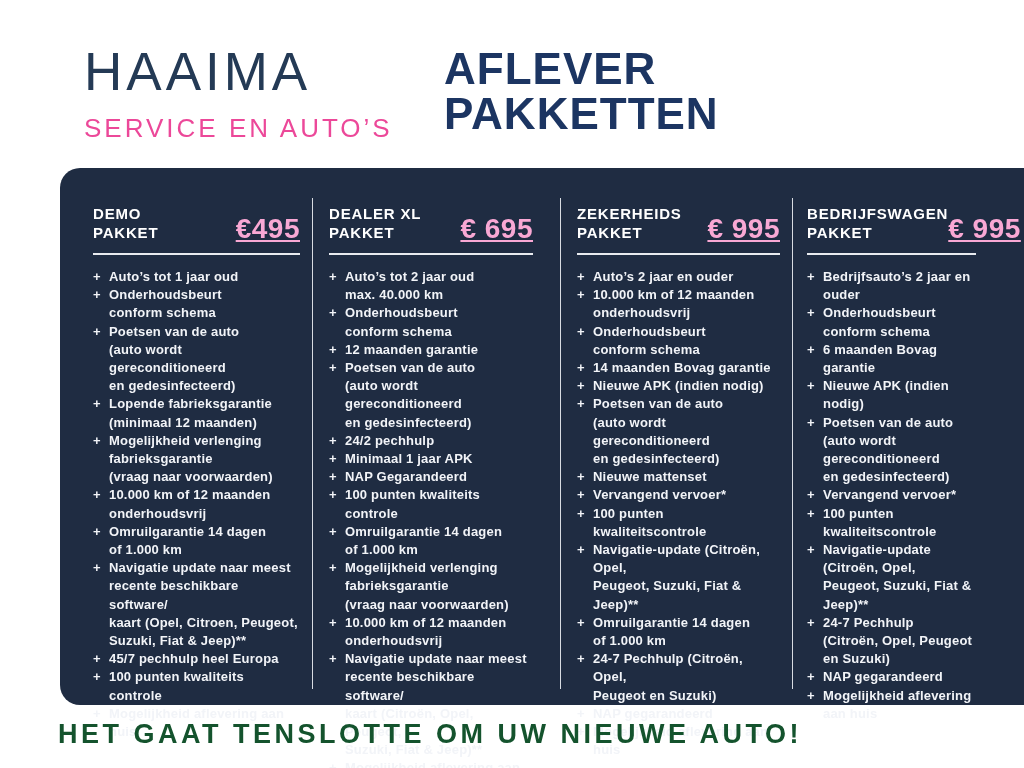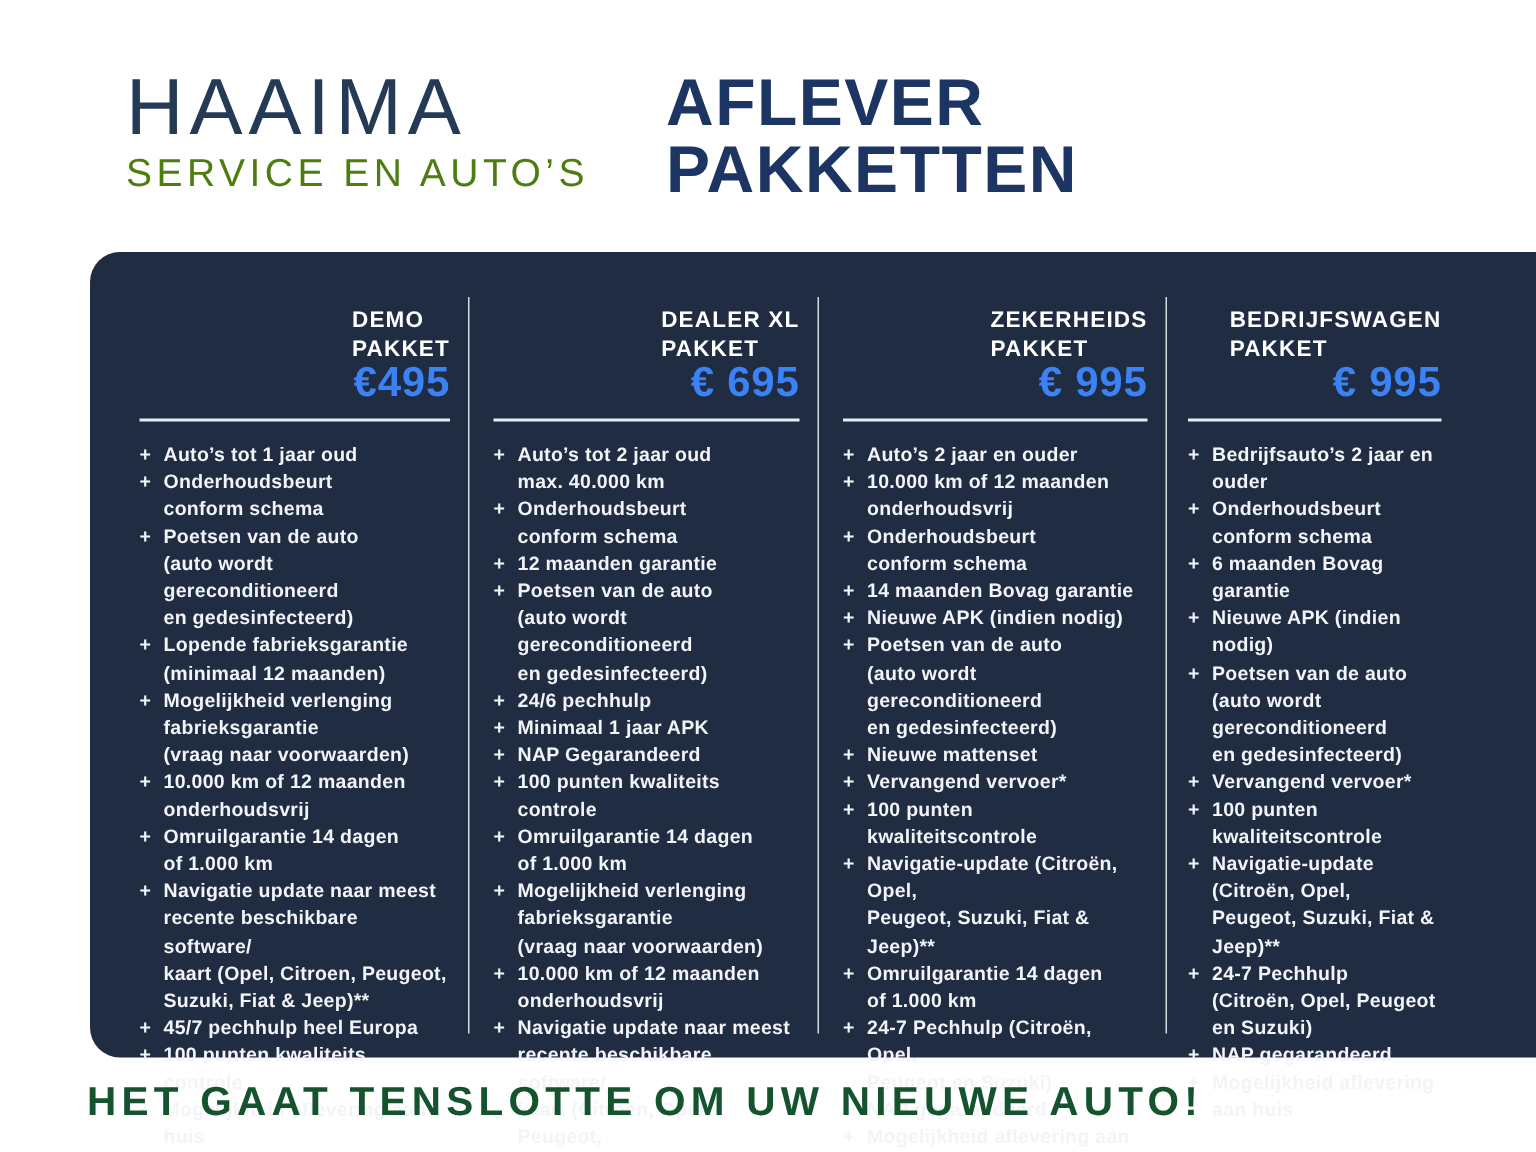--- a/index.html
+++ b/index.html
@@ -18,7 +18,7 @@
   }
   .logo-sub{
     font-size:26px;font-weight:400;letter-spacing:3px;
-    color:#4d7c0f;line-height:30px;margin-top:0;
+    color:#ec4899;line-height:30px;margin-top:13px;
   }
   .title-block{padding-top:2px;}
   .title-line{

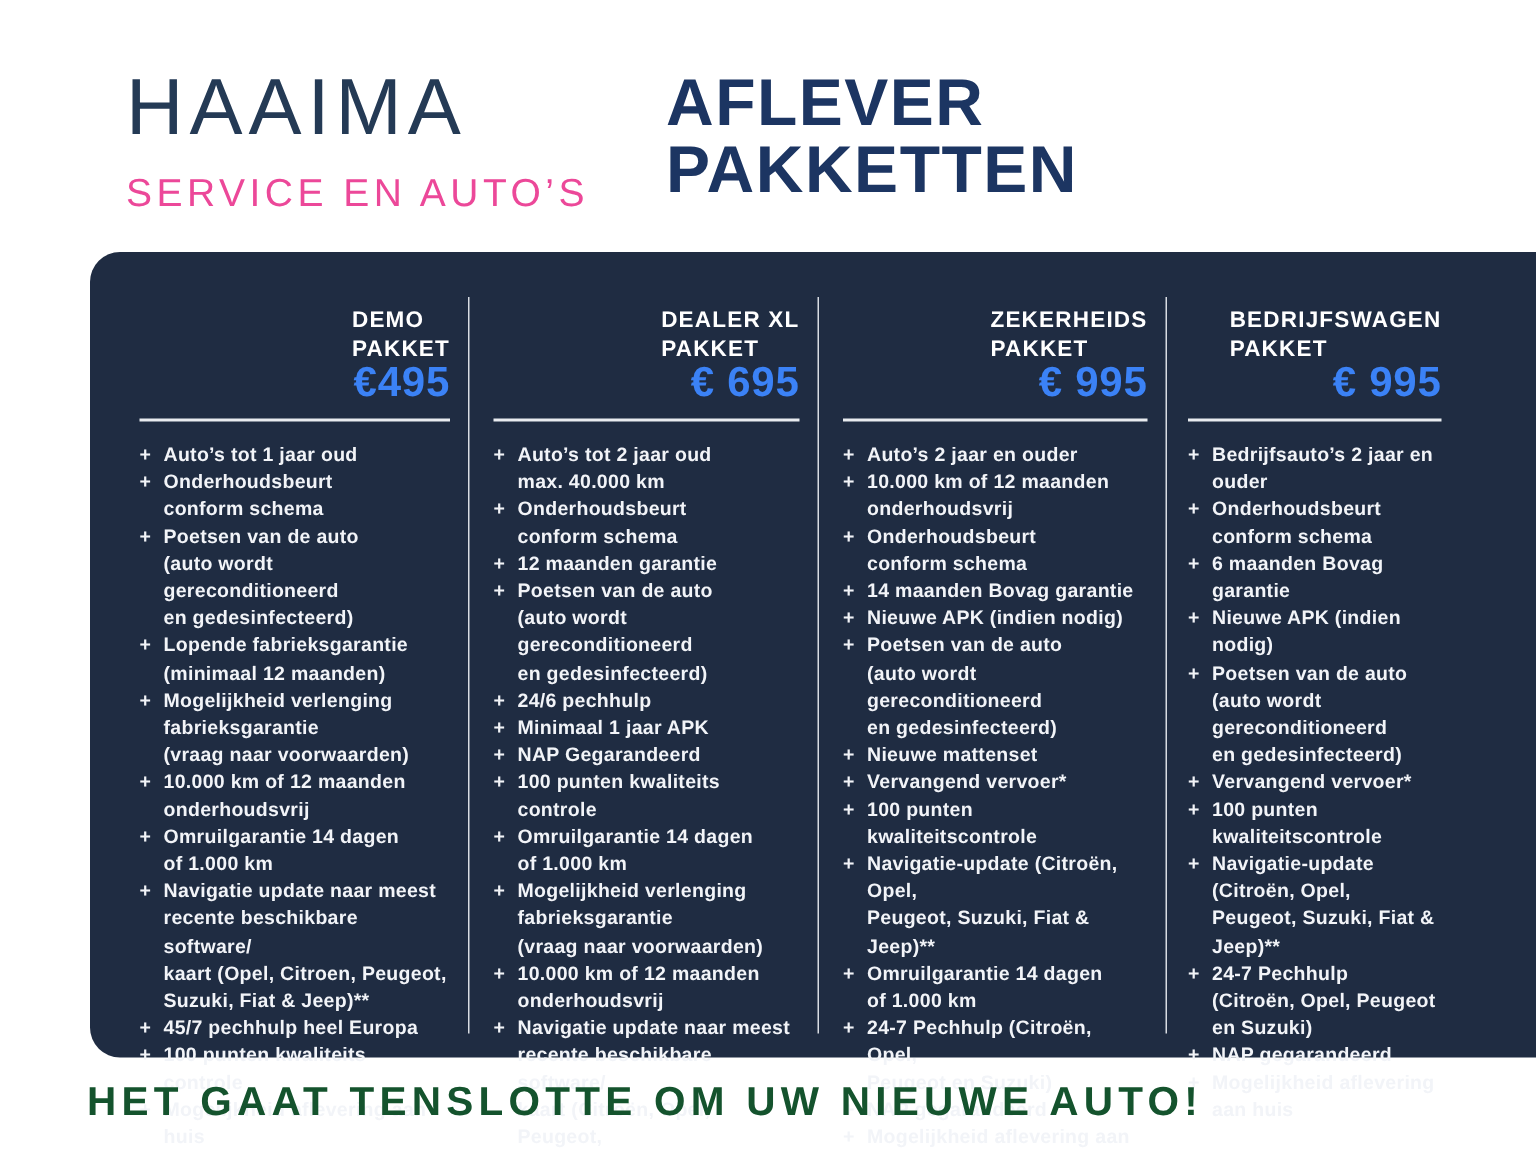--- a/index.html
+++ b/index.html
@@ -39,7 +39,7 @@
   .col2{width:233px;border-left:1.5px solid #d8dce2;}
   .col3{width:232px;border-left:1.5px solid #d8dce2;}
   .col4{width:196px;border-left:1.5px solid #d8dce2;padding-left:14px;}
-  .col-head{display:flex;justify-content:space-between;align-items:flex-end;margin-top:6px;flex-direction:column;}
+  .col-head{display:flex;justify-content:space-between;align-items:flex-end;margin-top:6px;}
   .col-title{
     font-size:15px;font-weight:bold;letter-spacing:0.8px;
     line-height:19px;color:#ffffff;white-space:nowrap;

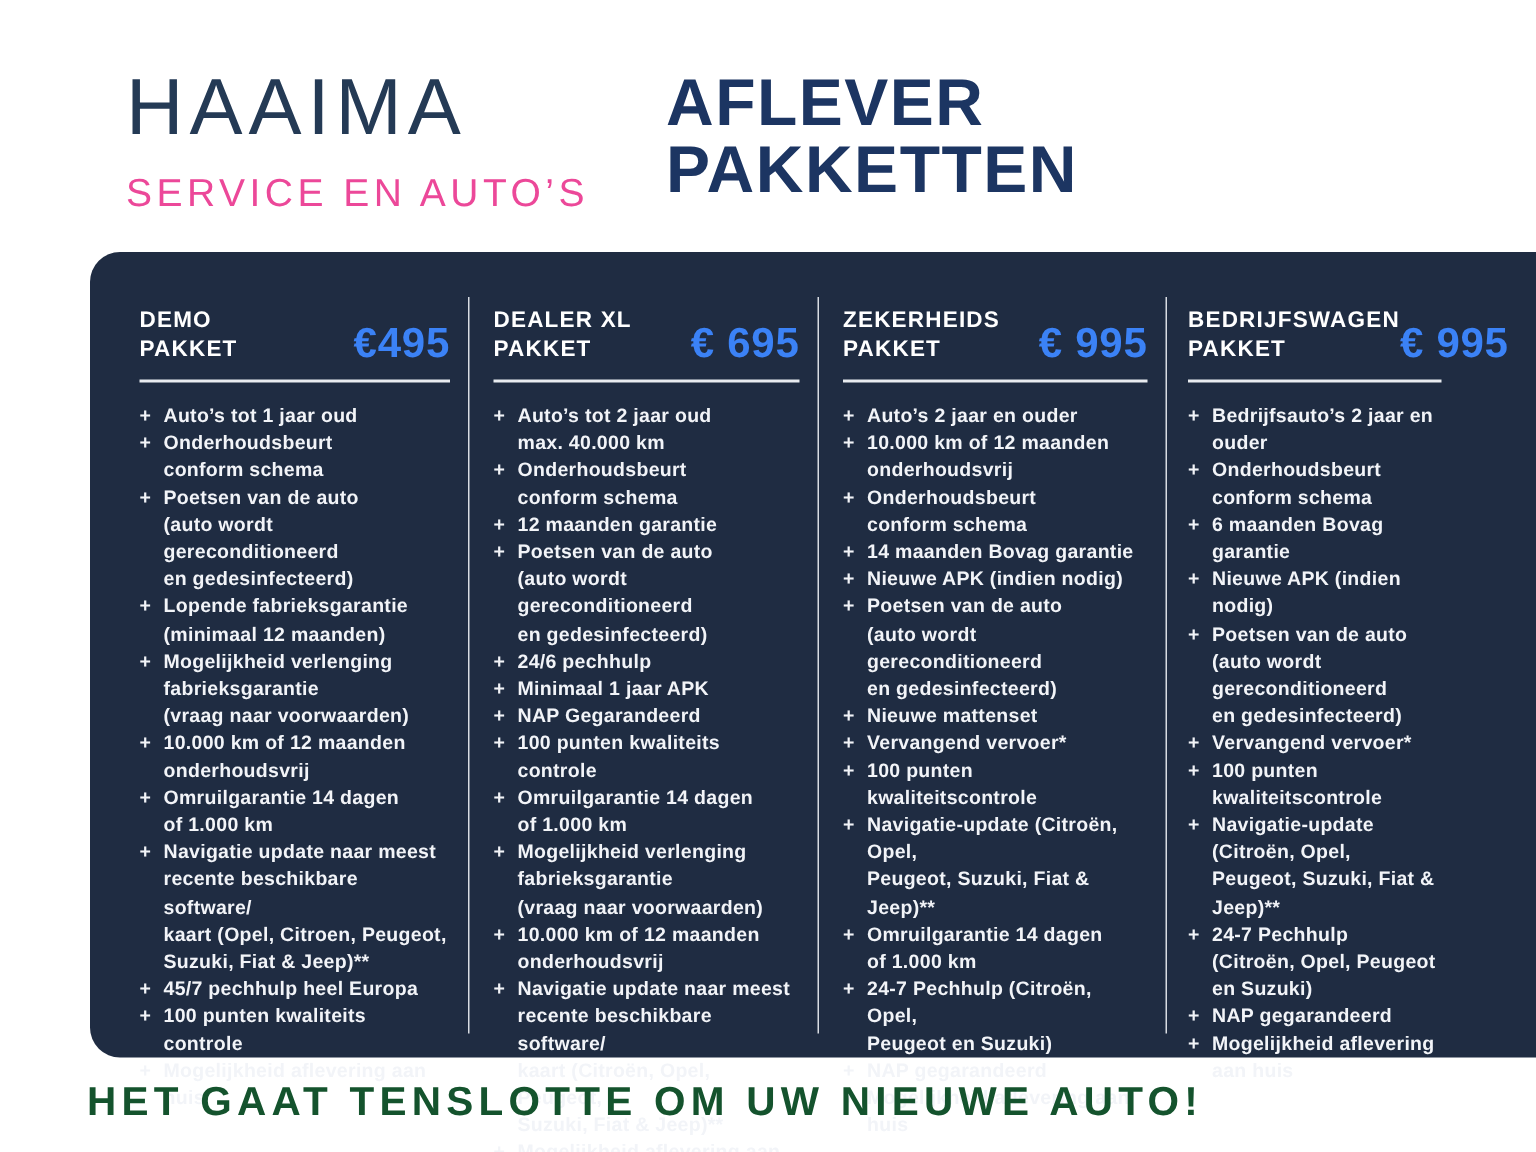--- a/index.html
+++ b/index.html
@@ -46,7 +46,7 @@
   }
   .col-price{
     font-size:28px;font-weight:bold;letter-spacing:0.5px;
-    color:#3b82f6;line-height:26px;white-space:nowrap;
+    color:#f9a8d4;line-height:26px;white-space:nowrap;text-decoration:underline;
   }
   .col-rule{
     border:none;border-top:2px solid #e8ebef;

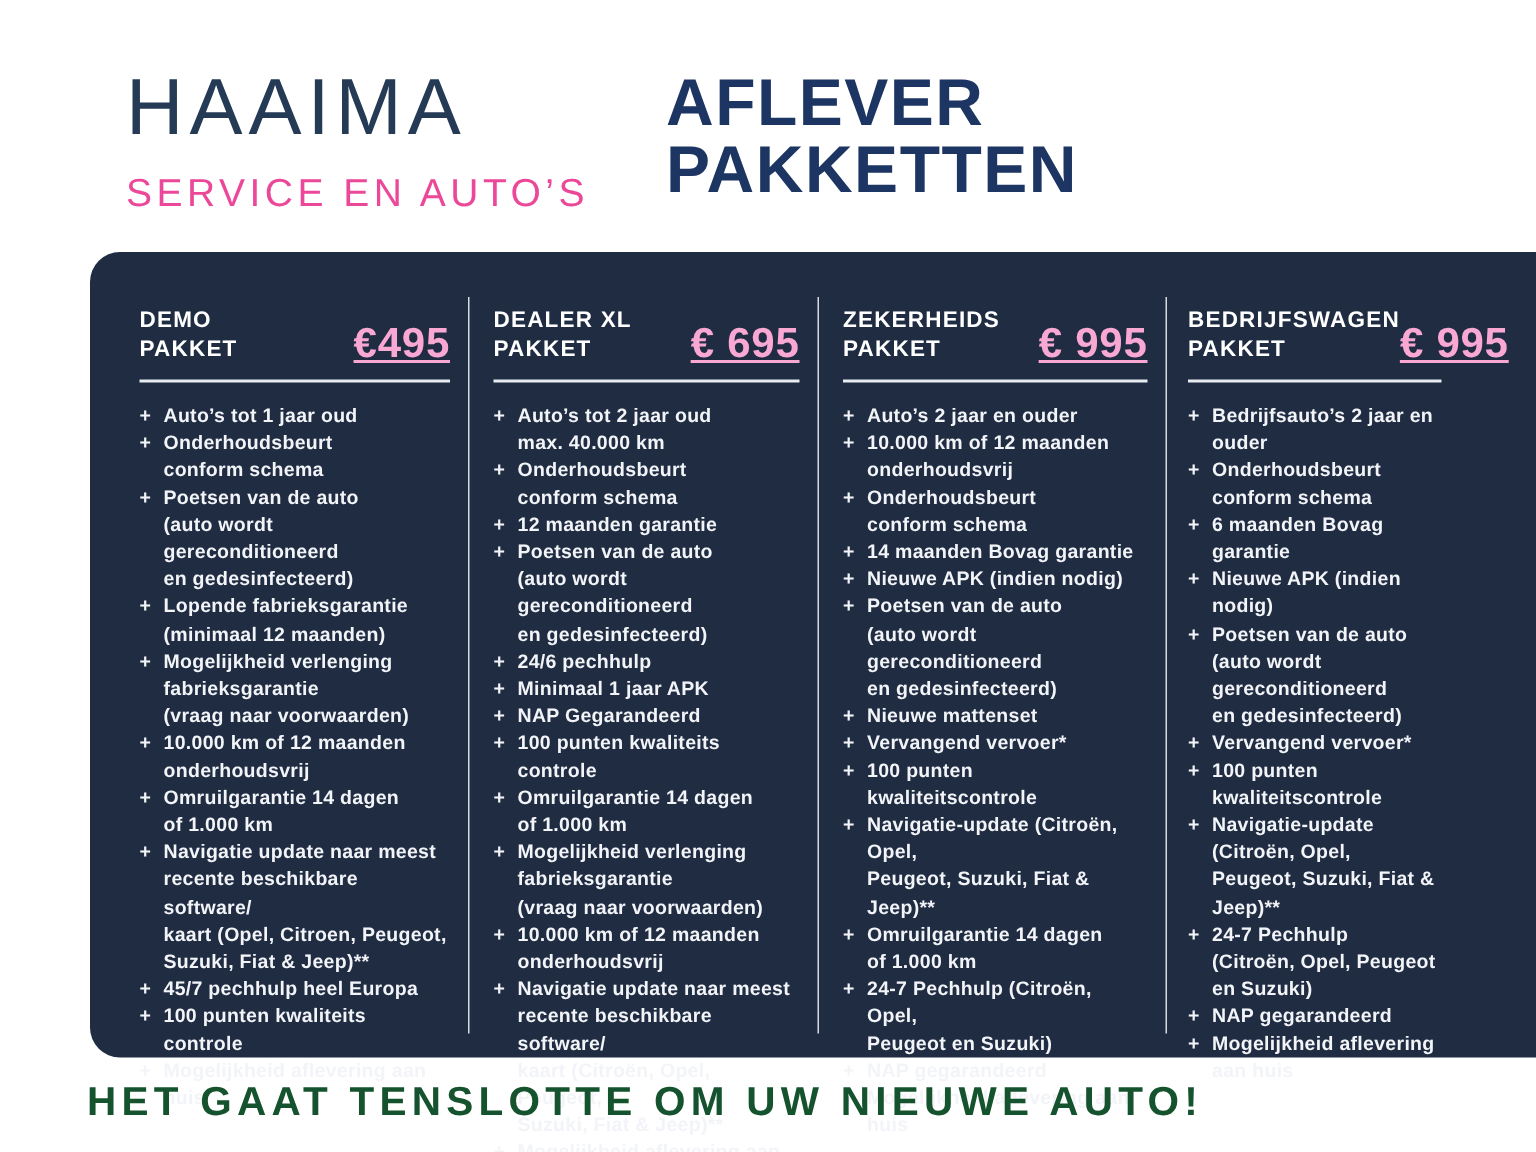--- a/index.html
+++ b/index.html
@@ -37,7 +37,7 @@
   .col{box-sizing:border-box;padding:0 12px 0 16px;}
   .col1{width:252px;padding-left:33px;}
   .col2{width:233px;border-left:1.5px solid #d8dce2;}
-  .col3{width:232px;border-left:1.5px solid #d8dce2;}
+  .col3{width:232px;border-left:1.5px solid #d8dce2;margin-left:15px;}
   .col4{width:196px;border-left:1.5px solid #d8dce2;padding-left:14px;}
   .col-head{display:flex;justify-content:space-between;align-items:flex-end;margin-top:6px;}
   .col-title{

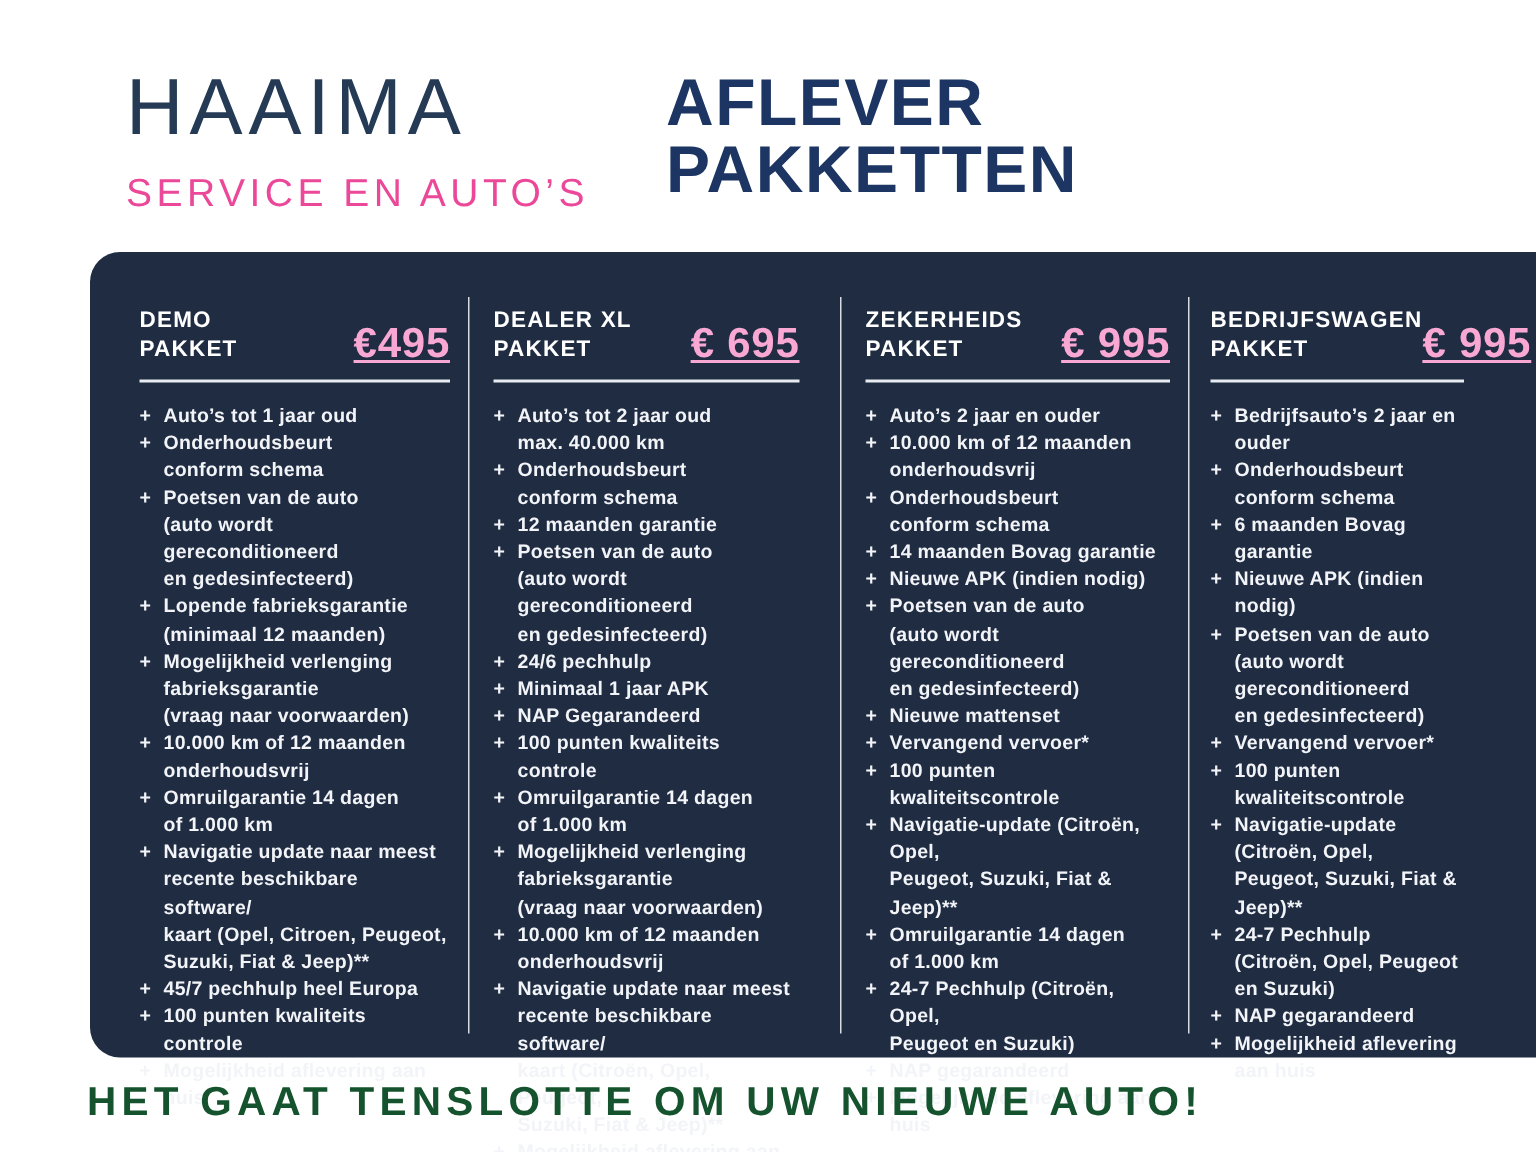--- a/index.html
+++ b/index.html
@@ -168,7 +168,7 @@
         </li>
         <li>
           <span class="plus">+</span>
-          <span class="txt">24/6 pechhulp</span>
+          <span class="txt">24/2 pechhulp</span>
         </li>
         <li>
           <span class="plus">+</span>

